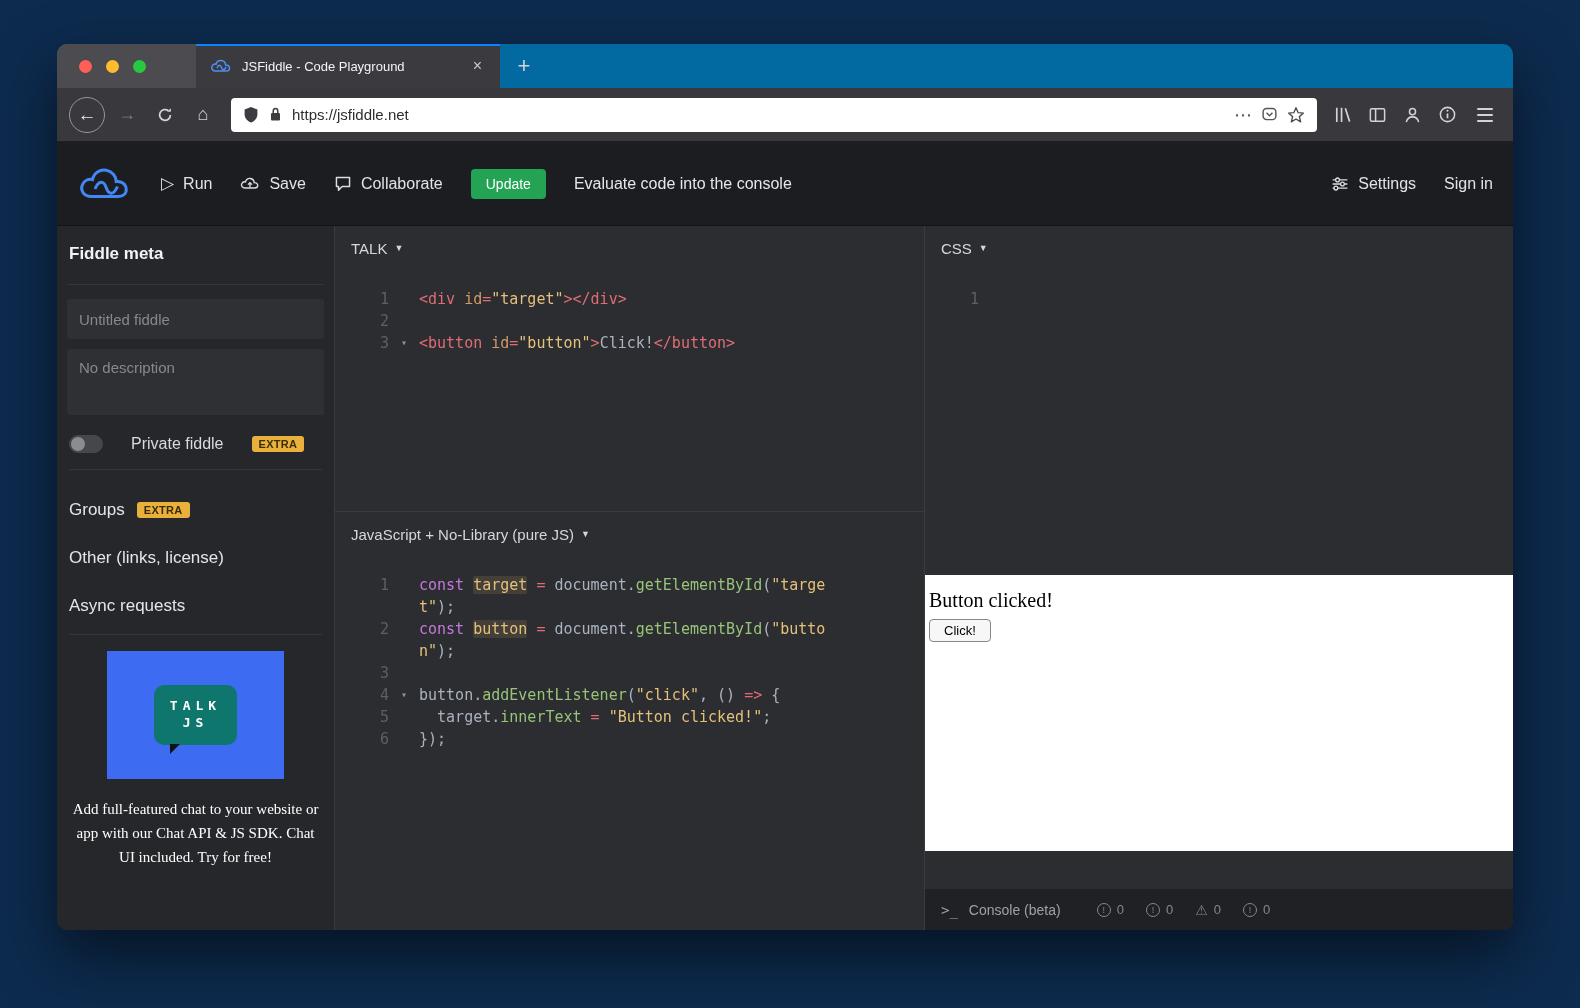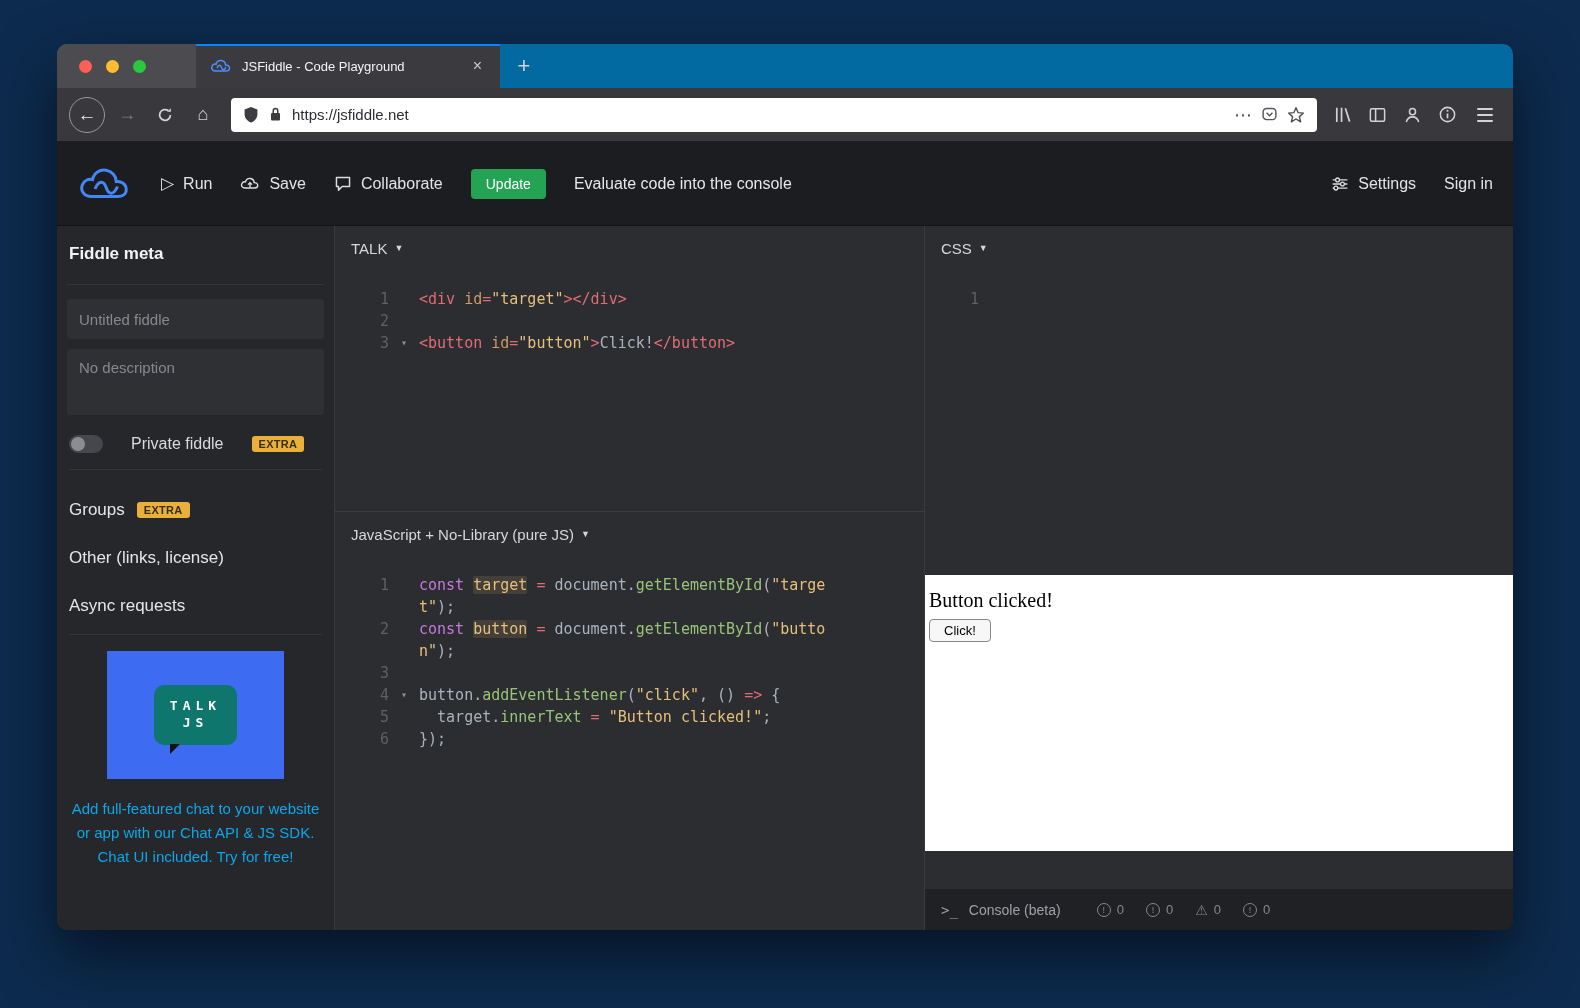--- a/index.html
+++ b/index.html
@@ -81,7 +81,7 @@
     letter-spacing:5px; line-height:17px; text-align:center; }
   .talk-logo::after { content:""; position:absolute; left:16px; bottom:-9px;
     border:5px solid transparent; border-top-color:#121212; border-left-color:#121212; }
-  .ad-text { width:256px; margin:18px auto 0; color:#0ea5e9; font-size:15px; line-height:24px; }
+  .ad-text { width:256px; margin:18px auto 0; color:#ffffff; font-size:15px; line-height:24px;font-family:Liberation Serif, serif; }
 
   
   .panel { position:absolute; }

